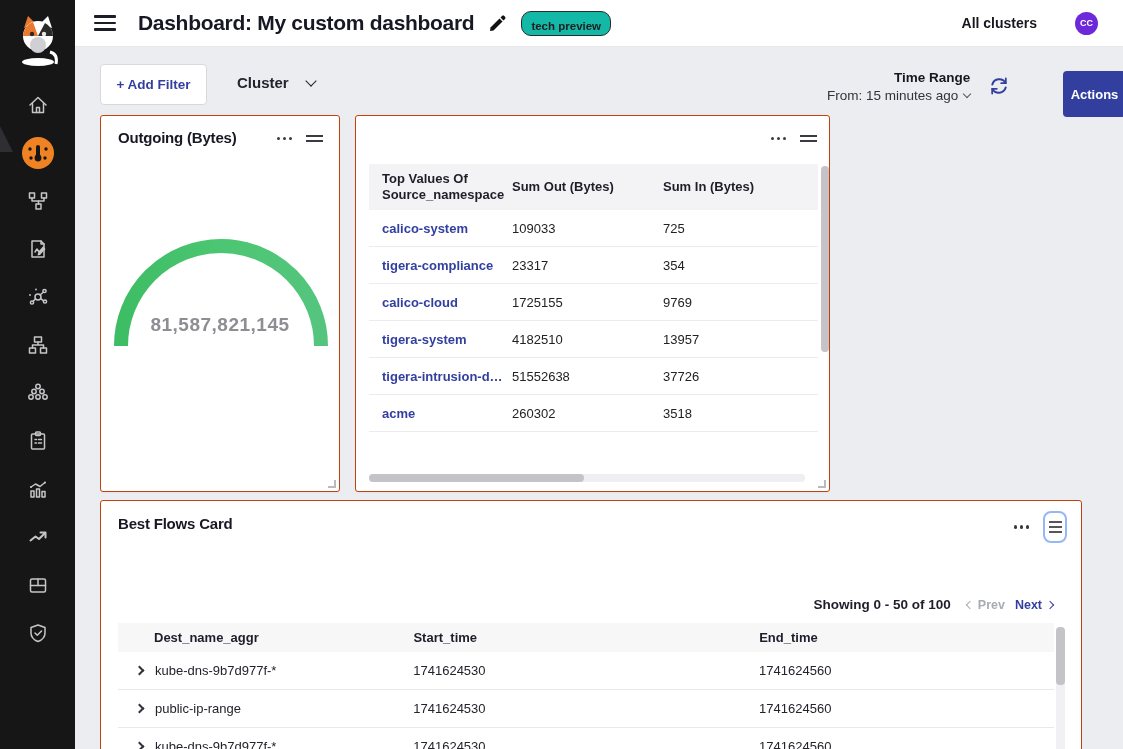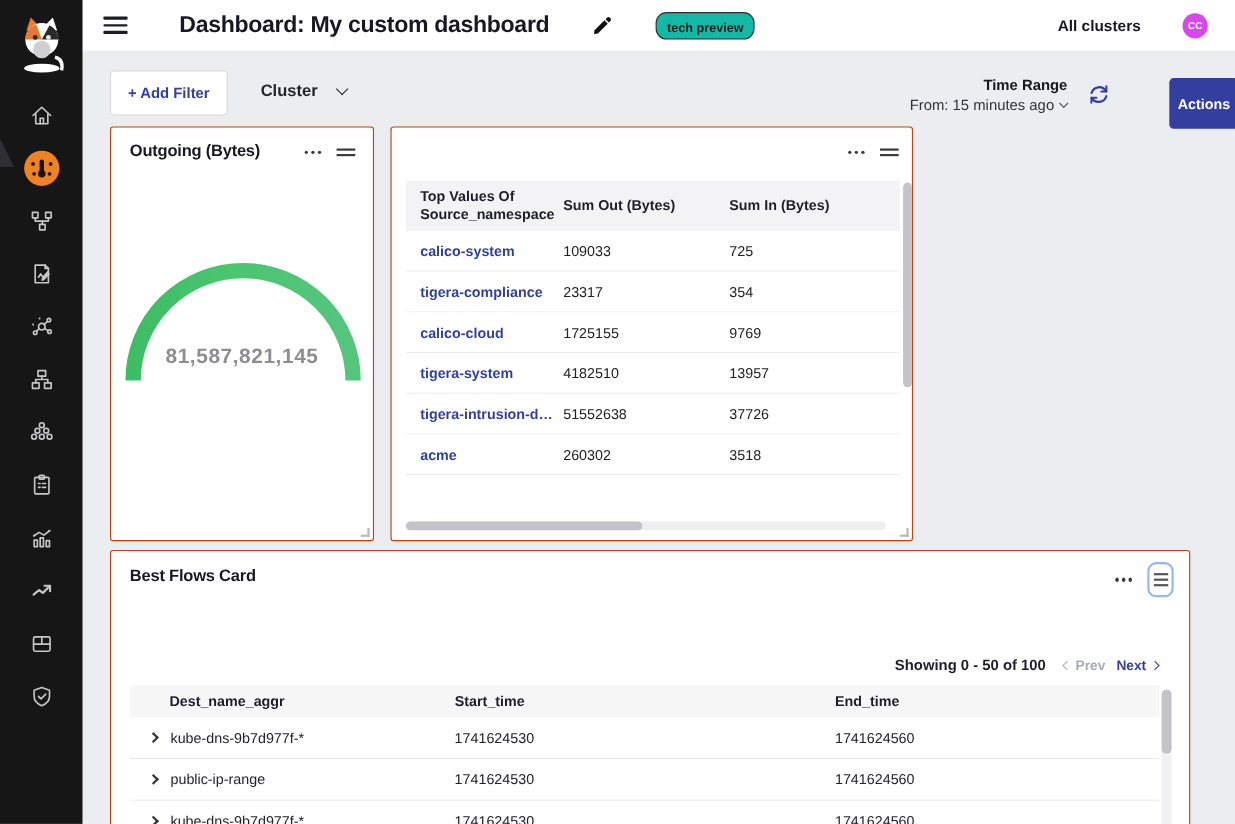--- a/index.html
+++ b/index.html
@@ -16,7 +16,7 @@
 
   
   .header { position:absolute; left:75px; top:0; width:1048px; height:47px; background:#ffffff; z-index:9;
-            display:flex; align-items:center; border-bottom:1px solid #e8e8ea;gap:25px; }
+            display:flex; align-items:center; border-bottom:1px solid #e8e8ea; }
   .hamburger { margin-left:19px; width:22px; cursor:pointer; }
   .hamburger i { display:block; height:2.4px; background:#1d1d27; margin:4px 0; border-radius:1px; }
   .page-title { margin-left:22px; font-size:21px; font-weight:700; color:#181825; letter-spacing:-0.3px; }

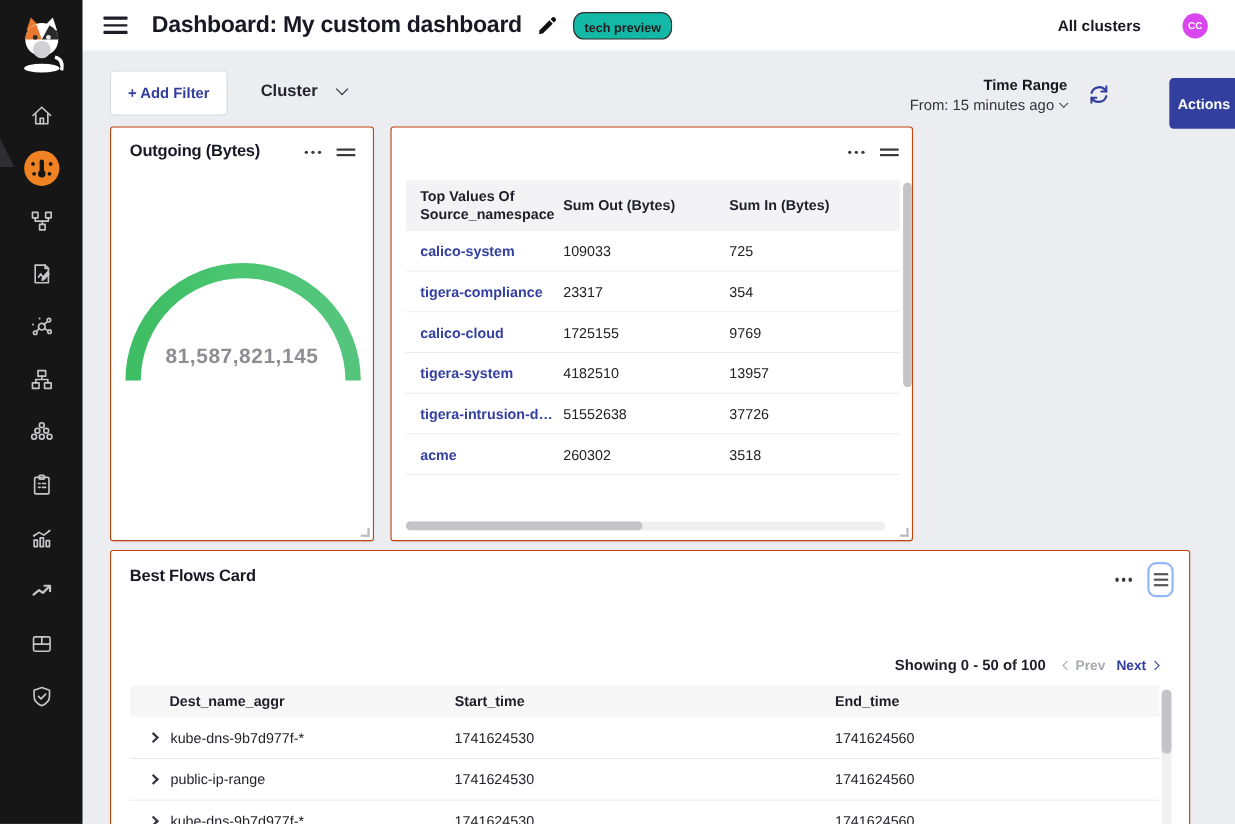--- a/index.html
+++ b/index.html
@@ -25,7 +25,7 @@
            font-size:11.5px; color:#1e1e1e; background:#14b8a6;font-weight:bold; }
   .header-right { margin-left:auto; display:flex; align-items:center; }
   .all-clusters { font-size:14px; font-weight:600; color:#17171f; cursor:pointer; }
-  .avatar { margin-left:38px; margin-right:25px; width:23px; height:23px; border-radius:50%; background:#d946ef;
+  .avatar { margin-left:38px; margin-right:25px; width:23px; height:23px; border-radius:50%; background:#6d28d9;
             color:#ffffff; font-size:9px; font-weight:700; display:flex; align-items:center; justify-content:center; cursor:pointer; }
 
   

